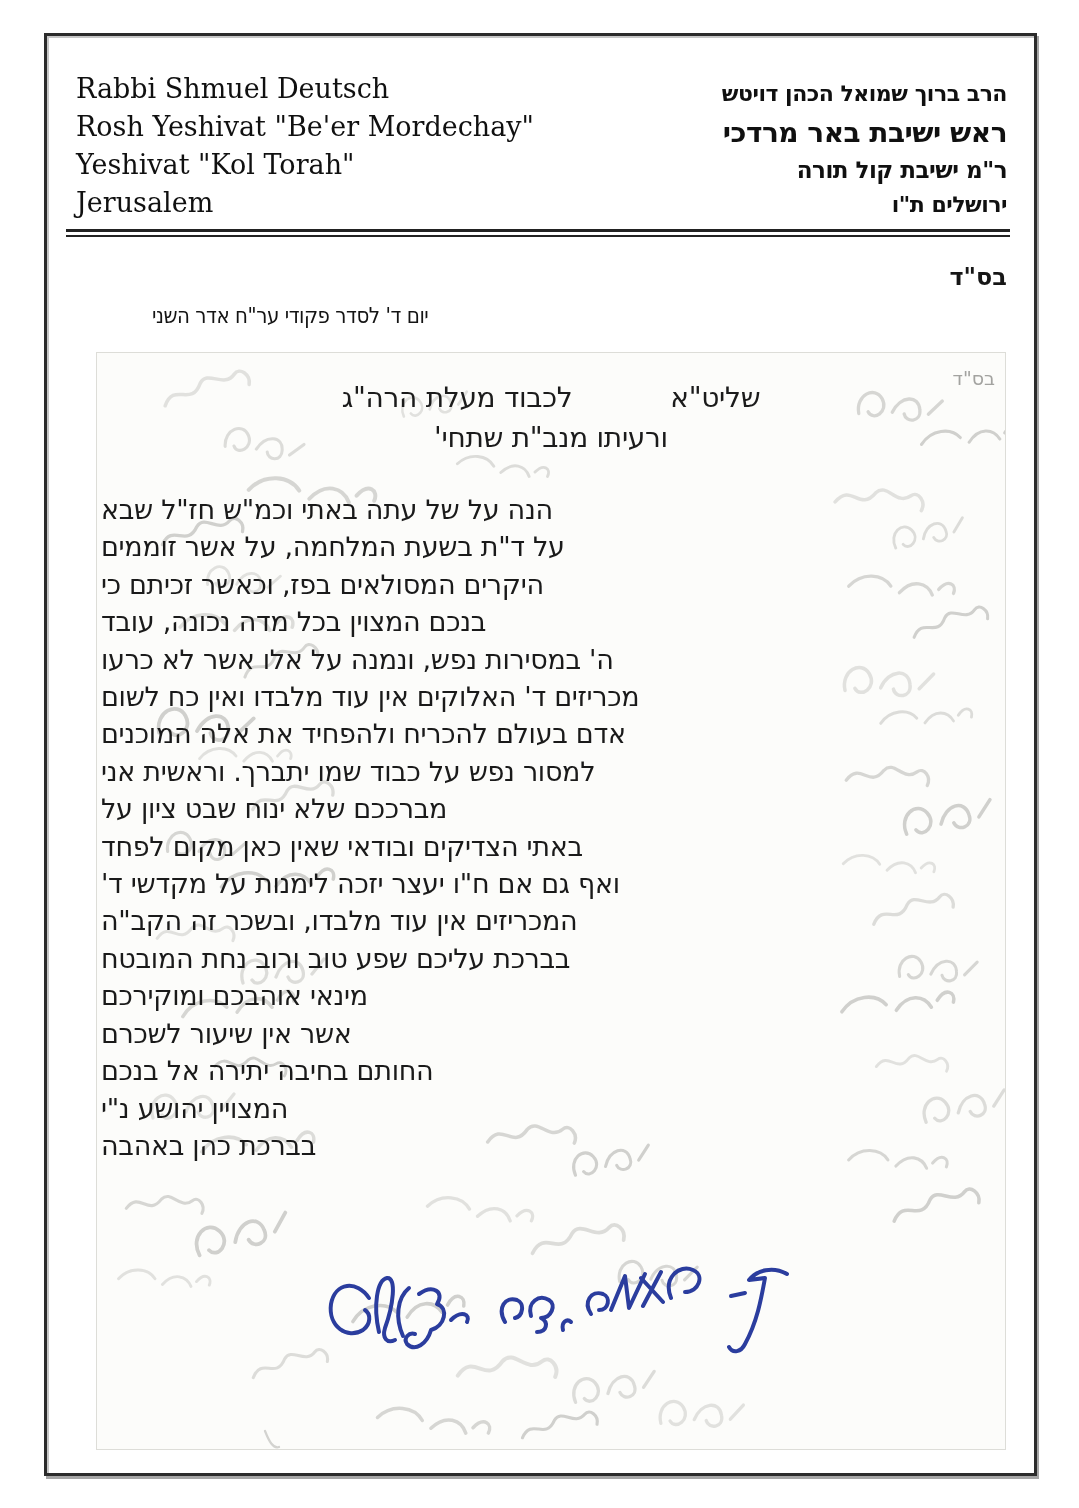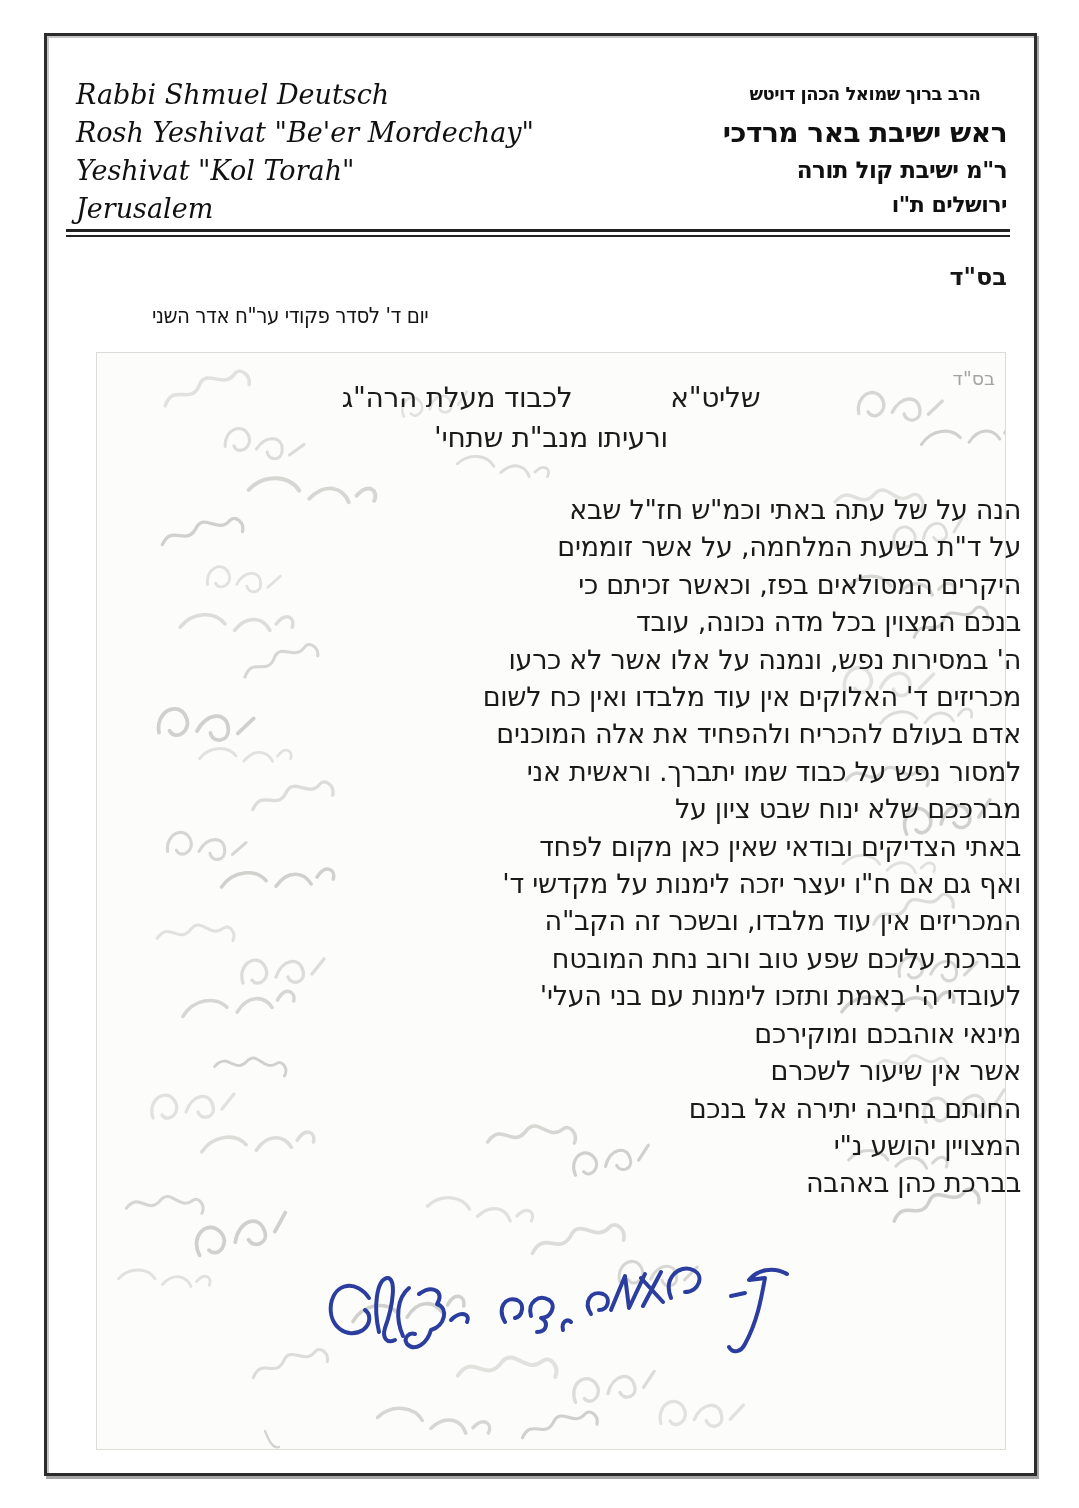--- a/index.html
+++ b/index.html
@@ -10,8 +10,8 @@
          box-shadow:inset 2px 2px 0 0 #c6c6c6, 2px 3px 0 0 #a5a5a5;
          background:#fff;}
   
-  .lh-en{position:absolute;left:76px;top:76px;font-family:"DejaVu Serif",serif;
-         font-style:italic;font-size:27px;line-height:38px;color:#101010;}
+  .lh-en{position:absolute;left:76px;top:70px;font-family:"DejaVu Serif",serif;
+         font-size:27px;line-height:38px;color:#101010;}
   
   .lh-he{position:absolute;right:72px;top:74px;text-align:right;direction:rtl;
          font-weight:bold;color:#101010;letter-spacing:-0.5px;}

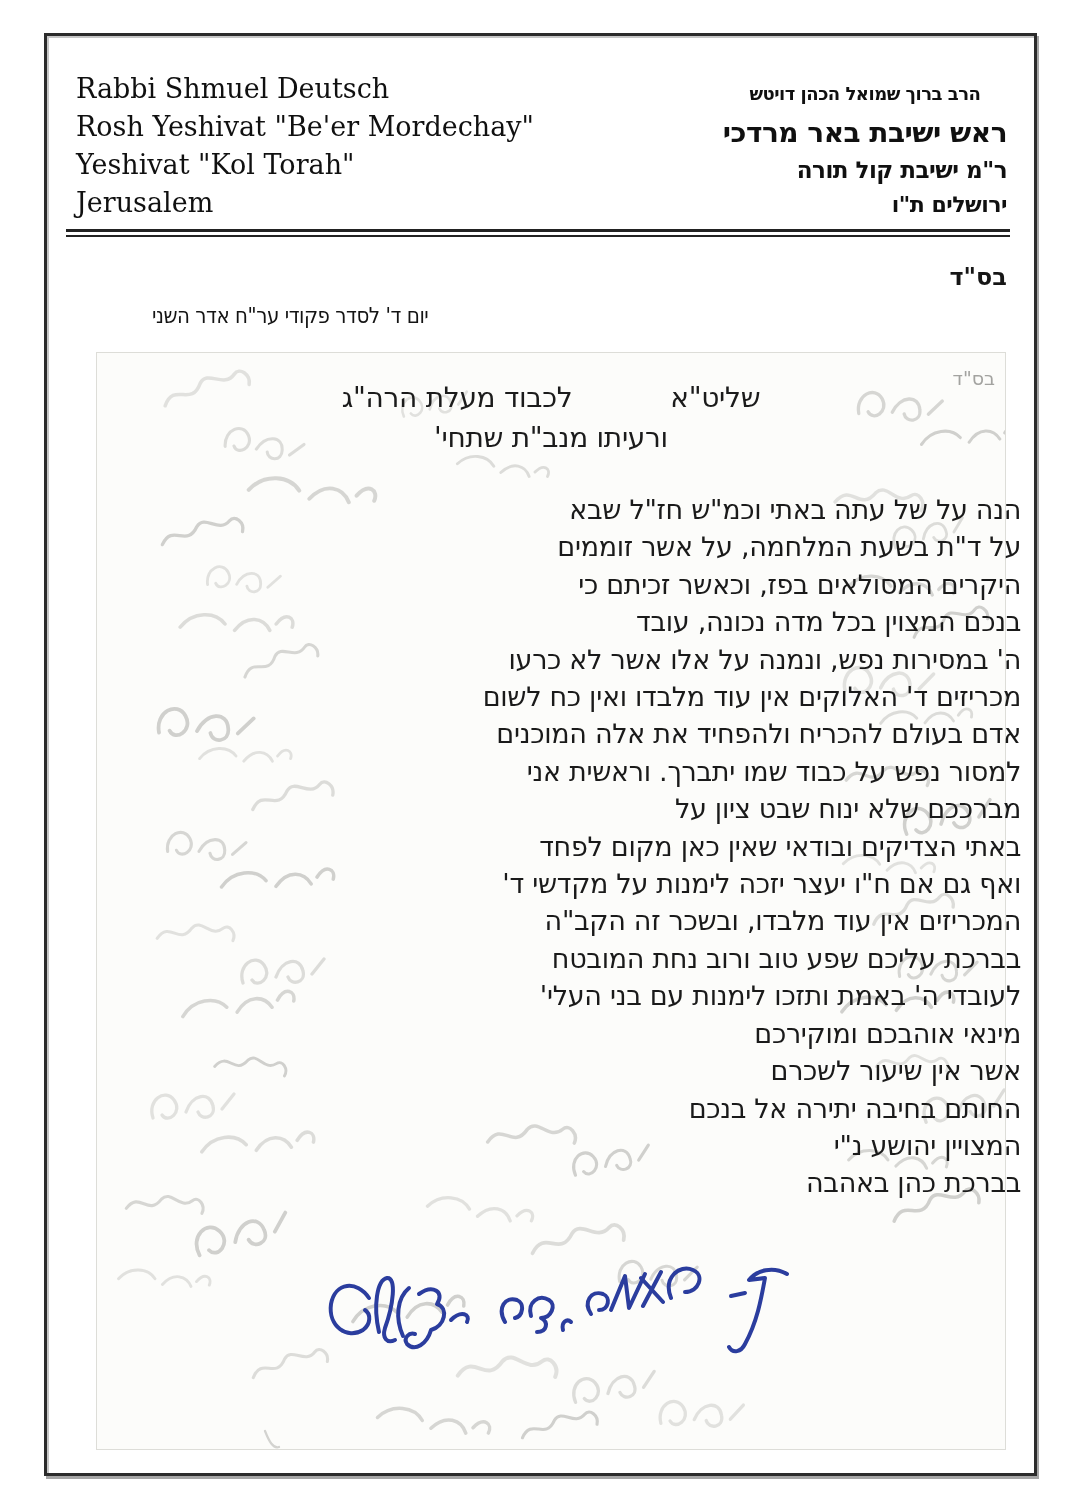--- a/index.html
+++ b/index.html
@@ -15,7 +15,7 @@
   
   .lh-he{position:absolute;right:72px;top:74px;text-align:right;direction:rtl;
          font-weight:bold;color:#101010;letter-spacing:-0.5px;}
-  .lh-he div:nth-child(1){font-size:18px;line-height:40px;text-align:center;}
+  .lh-he div:nth-child(1){font-size:22px;line-height:40px;text-align:center;}
   .lh-he div:nth-child(2){font-size:28px;line-height:38px;}
   .lh-he div:nth-child(3){font-size:23px;line-height:36px;}
   .lh-he div:nth-child(4){font-size:22px;line-height:34px;}

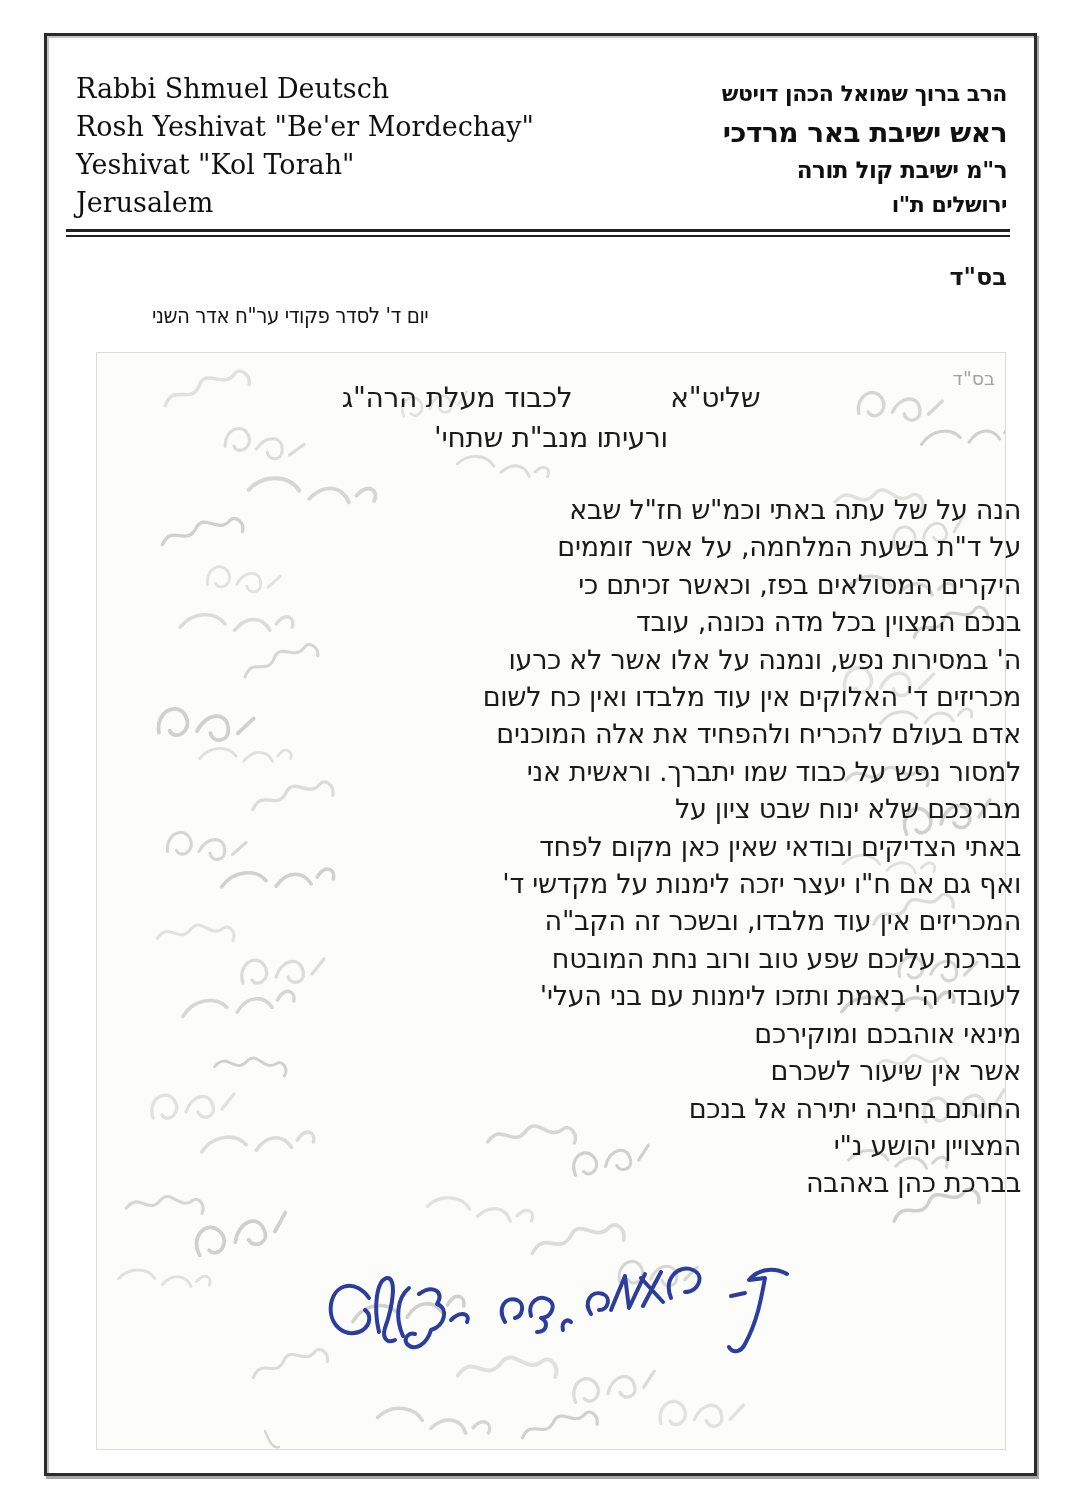--- a/index.html
+++ b/index.html
@@ -34,7 +34,7 @@
   .salutation span{direction:rtl;unicode-bidi:isolate;}
   .salutation2{position:absolute;left:0;top:68px;width:100%;text-align:center;
                direction:rtl;font-size:28px;color:#1b1b1b;letter-spacing:-0.3px;}
-  .body-lines{position:absolute;left:16px;top:138px;width:100%;text-align:right;}
+  .body-lines{position:absolute;left:4px;top:138px;width:100%;text-align:left;}
   .bline{font-size:27px;line-height:37.4px;color:#1a1a1a;letter-spacing:-0.3px;direction:rtl;}
   .bleed{position:absolute;left:0;top:0;width:908px;height:1096px;pointer-events:none;}
   .sig{position:absolute;left:194px;top:903px;width:500px;height:110px;}

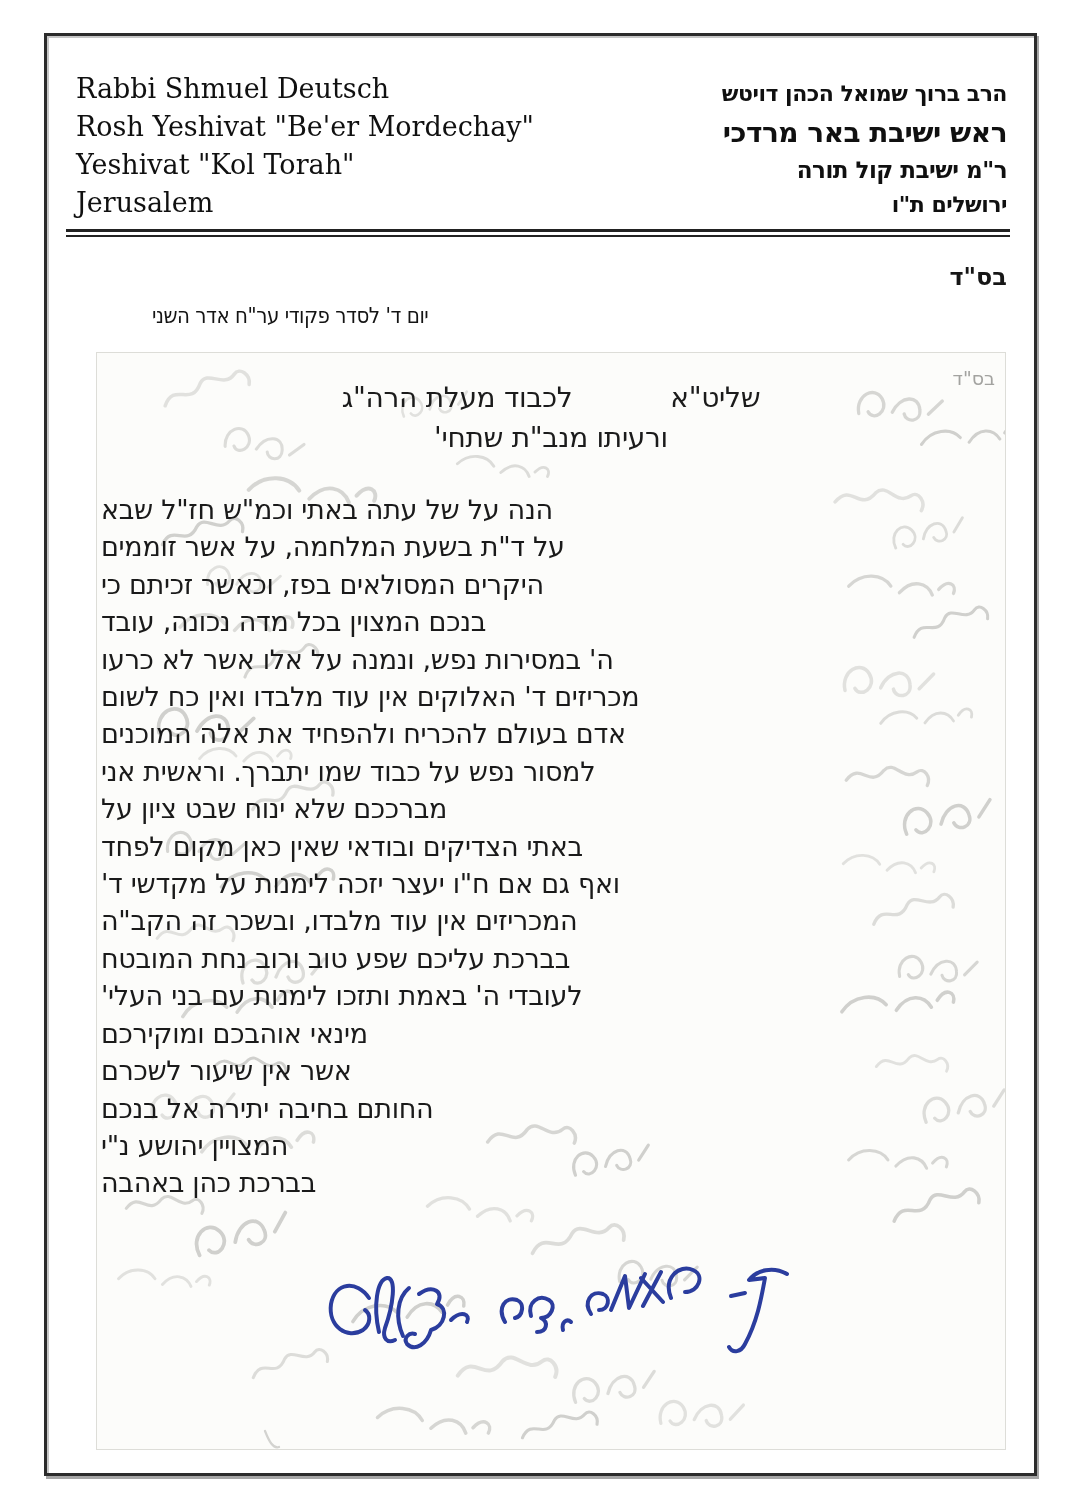--- a/index.html
+++ b/index.html
@@ -153,7 +153,6 @@
         <div class="bline" dir="rtl">ואף גם אם ח"ו יעצר יזכה לימנות על מקדשי ד'</div>
         <div class="bline" dir="rtl">המכריזים אין עוד מלבדו, ובשכר זה הקב"ה</div>
         <div class="bline" dir="rtl">בברכת עליכם שפע טוב ורוב נחת המובטח</div>
-        <div class="bline" dir="rtl">לעובדי ה' באמת ותזכו לימנות עם בני העלי'</div>
         <div class="bline" dir="rtl">מינאי אוהבכם ומוקירכם</div>
         <div class="bline" dir="rtl">אשר אין שיעור לשכרם</div>
         <div class="bline" dir="rtl">החותם בחיבה יתירה אל בנכם</div>

